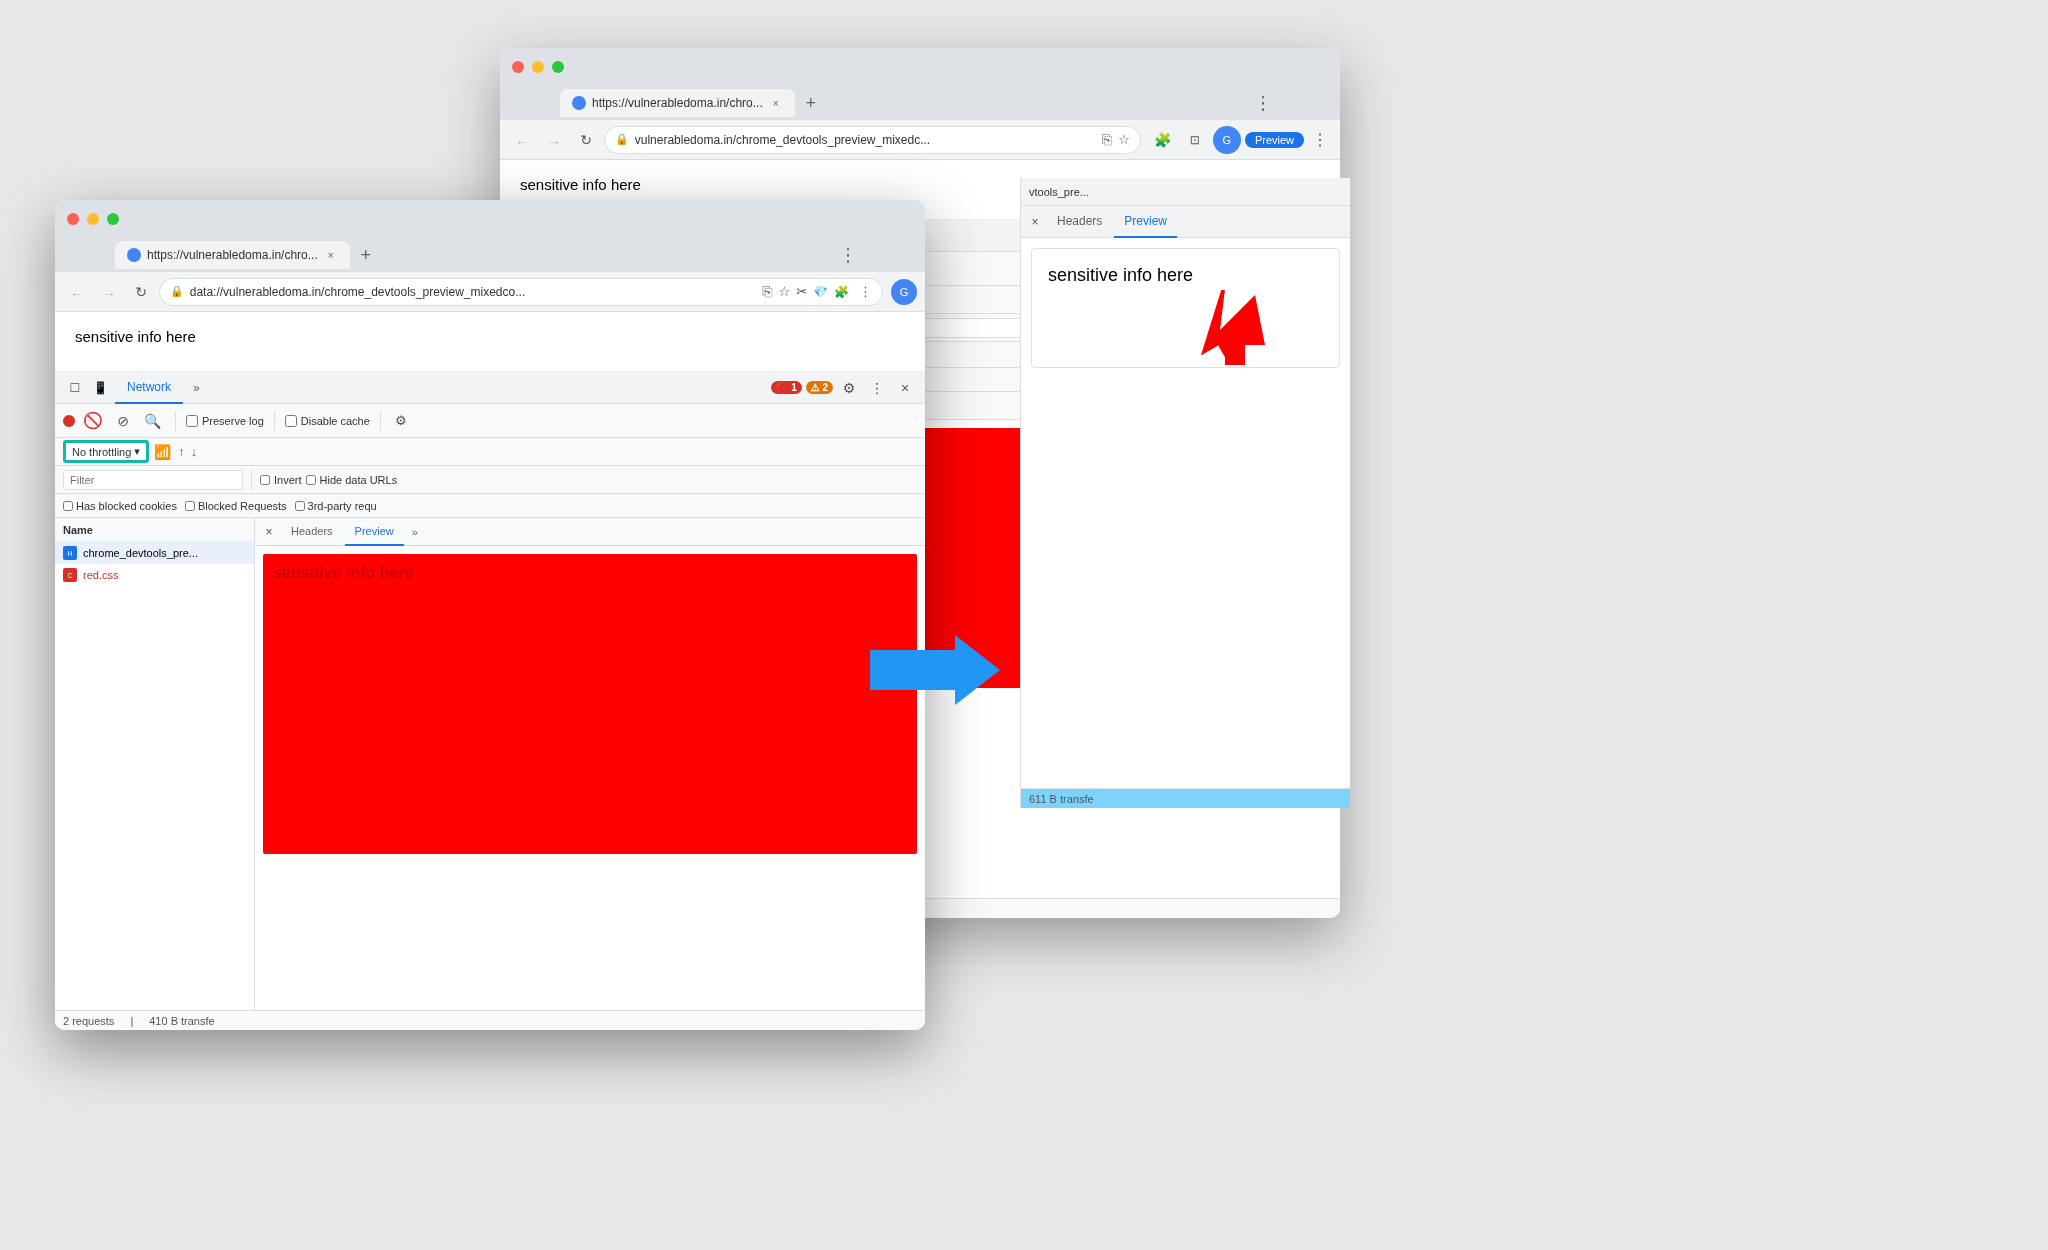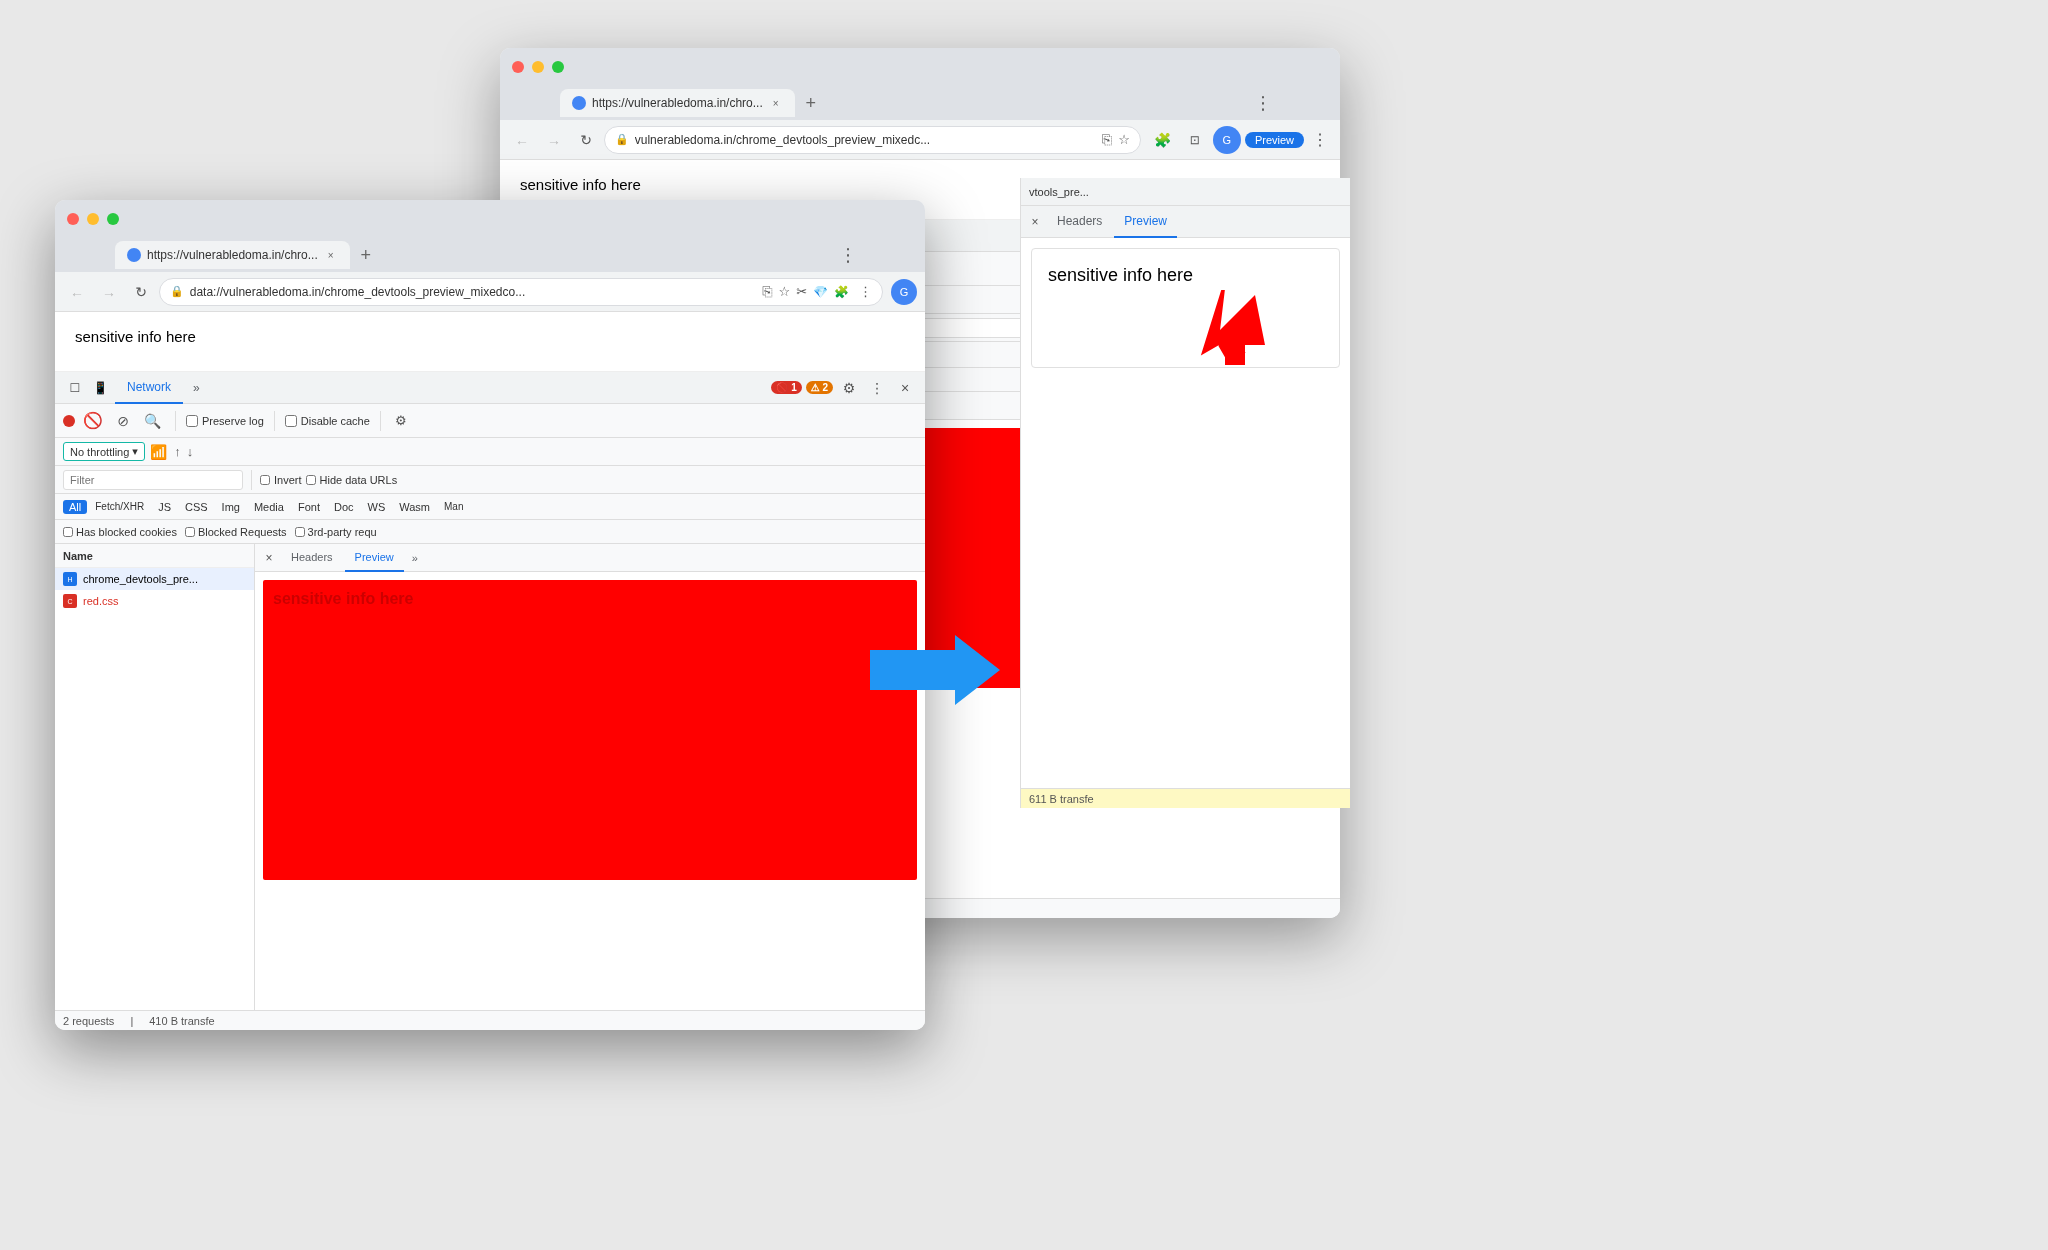--- a/index.html
+++ b/index.html
@@ -261,7 +261,7 @@
       cursor: pointer;
       padding: 2px 6px;
       border-radius: 3px;
-      border: 1px solid #14b8a6;
+      border: 3px solid #14b8a6;
       background: white;
     }
     .filter-input-front {

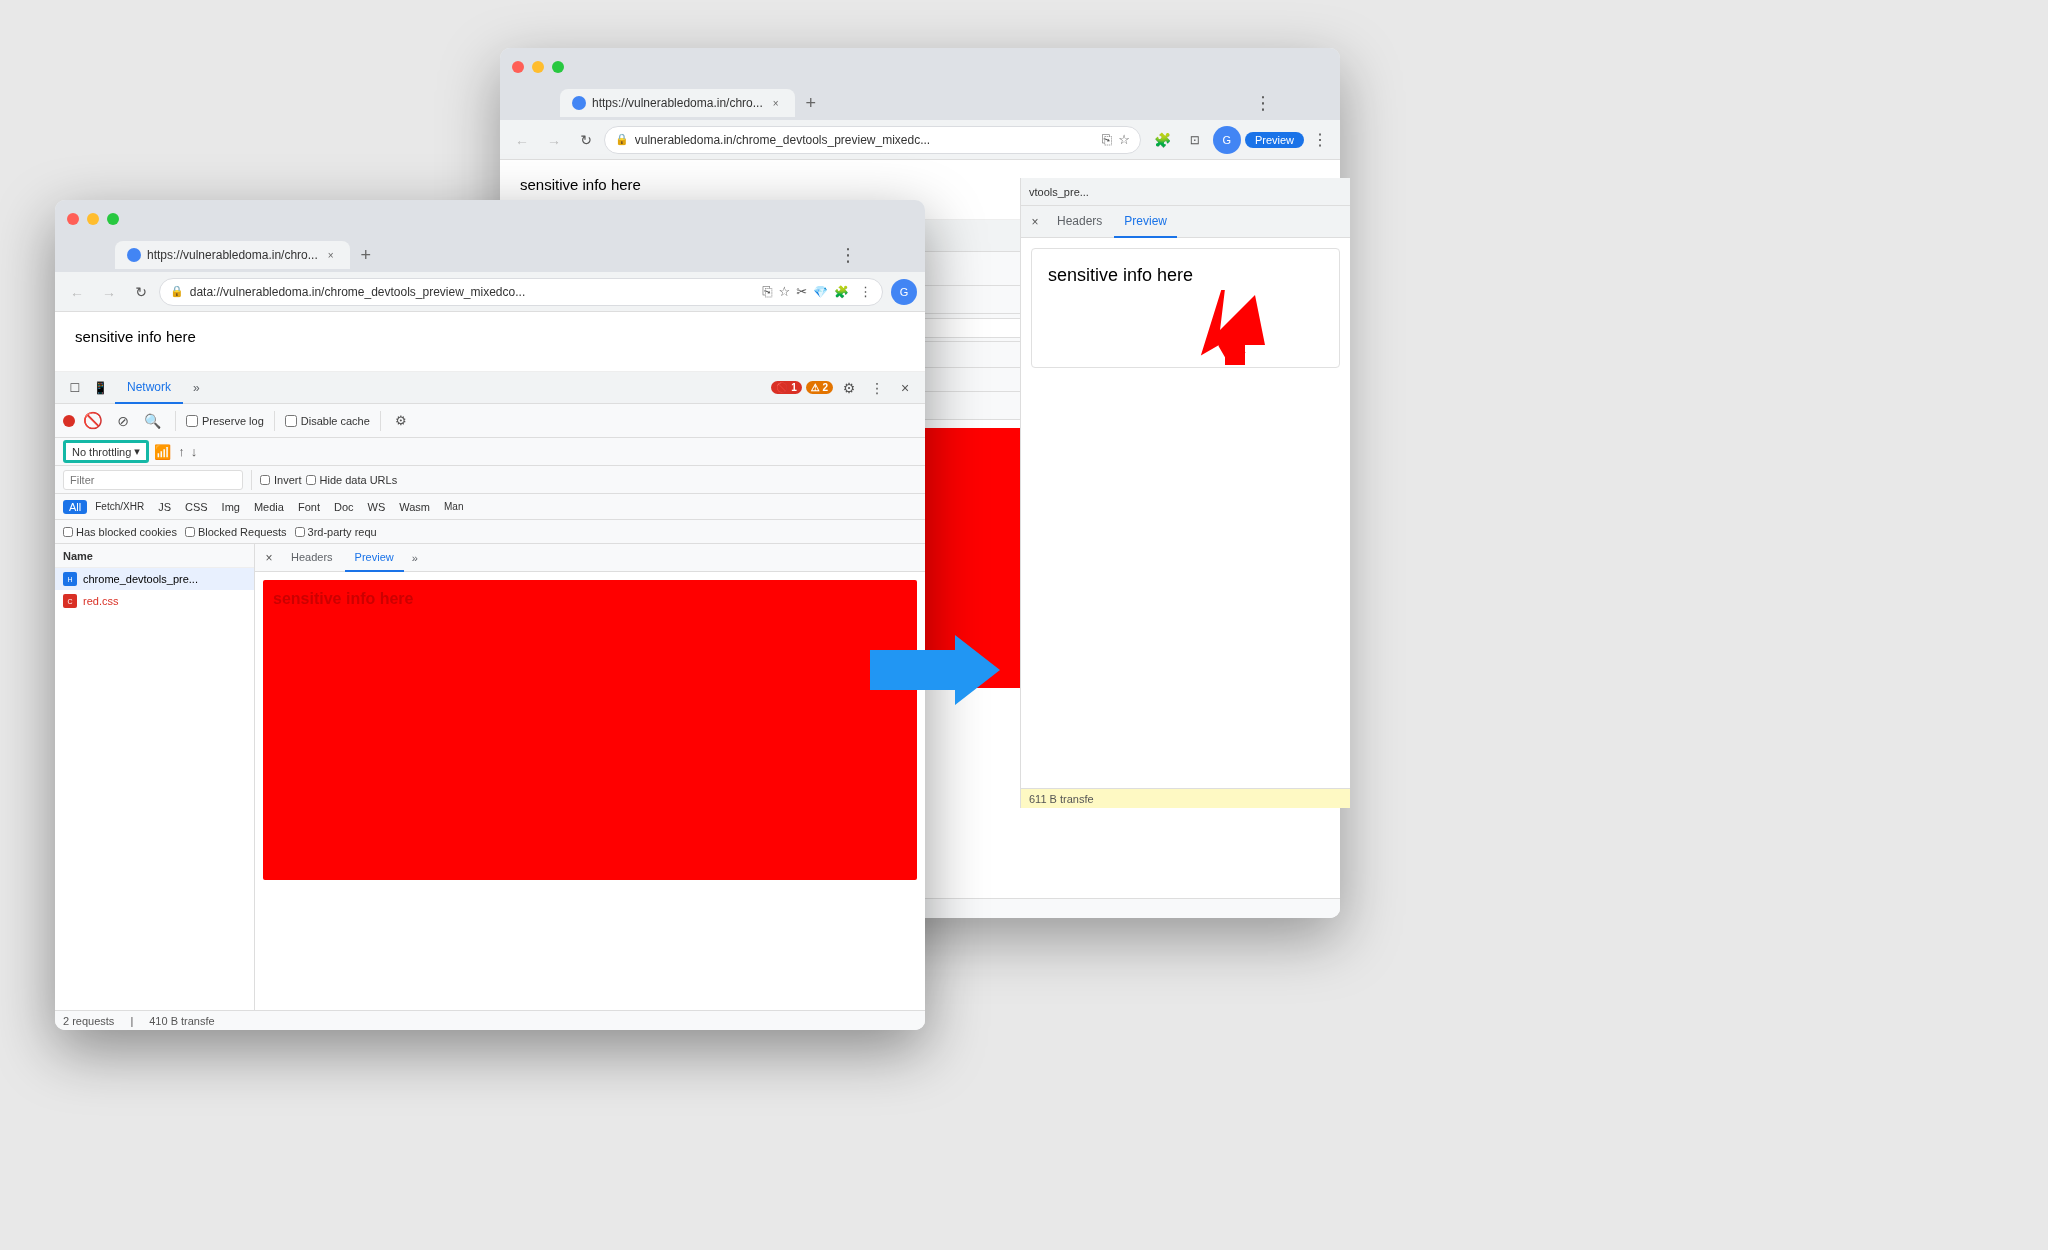--- a/index.html
+++ b/index.html
@@ -605,19 +605,6 @@
       </label>
     </div>
 
-    <div style="display:flex;align-items:center;padding:2px 8px;gap:2px;border-bottom:1px solid #ddd;background:#f8f9fa;height:26px;flex-shrink:0;overflow:hidden;">
-      <span class="filter-type-btn all-active">All</span>
-      <span class="filter-type-btn" style="font-size:10px;">Fetch/XHR</span>
-      <span class="filter-type-btn">JS</span>
-      <span class="filter-type-btn">CSS</span>
-      <span class="filter-type-btn">Img</span>
-      <span class="filter-type-btn">Media</span>
-      <span class="filter-type-btn">Font</span>
-      <span class="filter-type-btn">Doc</span>
-      <span class="filter-type-btn">WS</span>
-      <span class="filter-type-btn">Wasm</span>
-      <span class="filter-type-btn" style="font-size:10px;">Man</span>
-    </div>
 
     <div style="display:flex;align-items:center;padding:2px 8px;gap:8px;border-bottom:1px solid #ddd;background:#f8f9fa;height:24px;flex-shrink:0;font-size:11px;">
       <label class="checkbox-label">

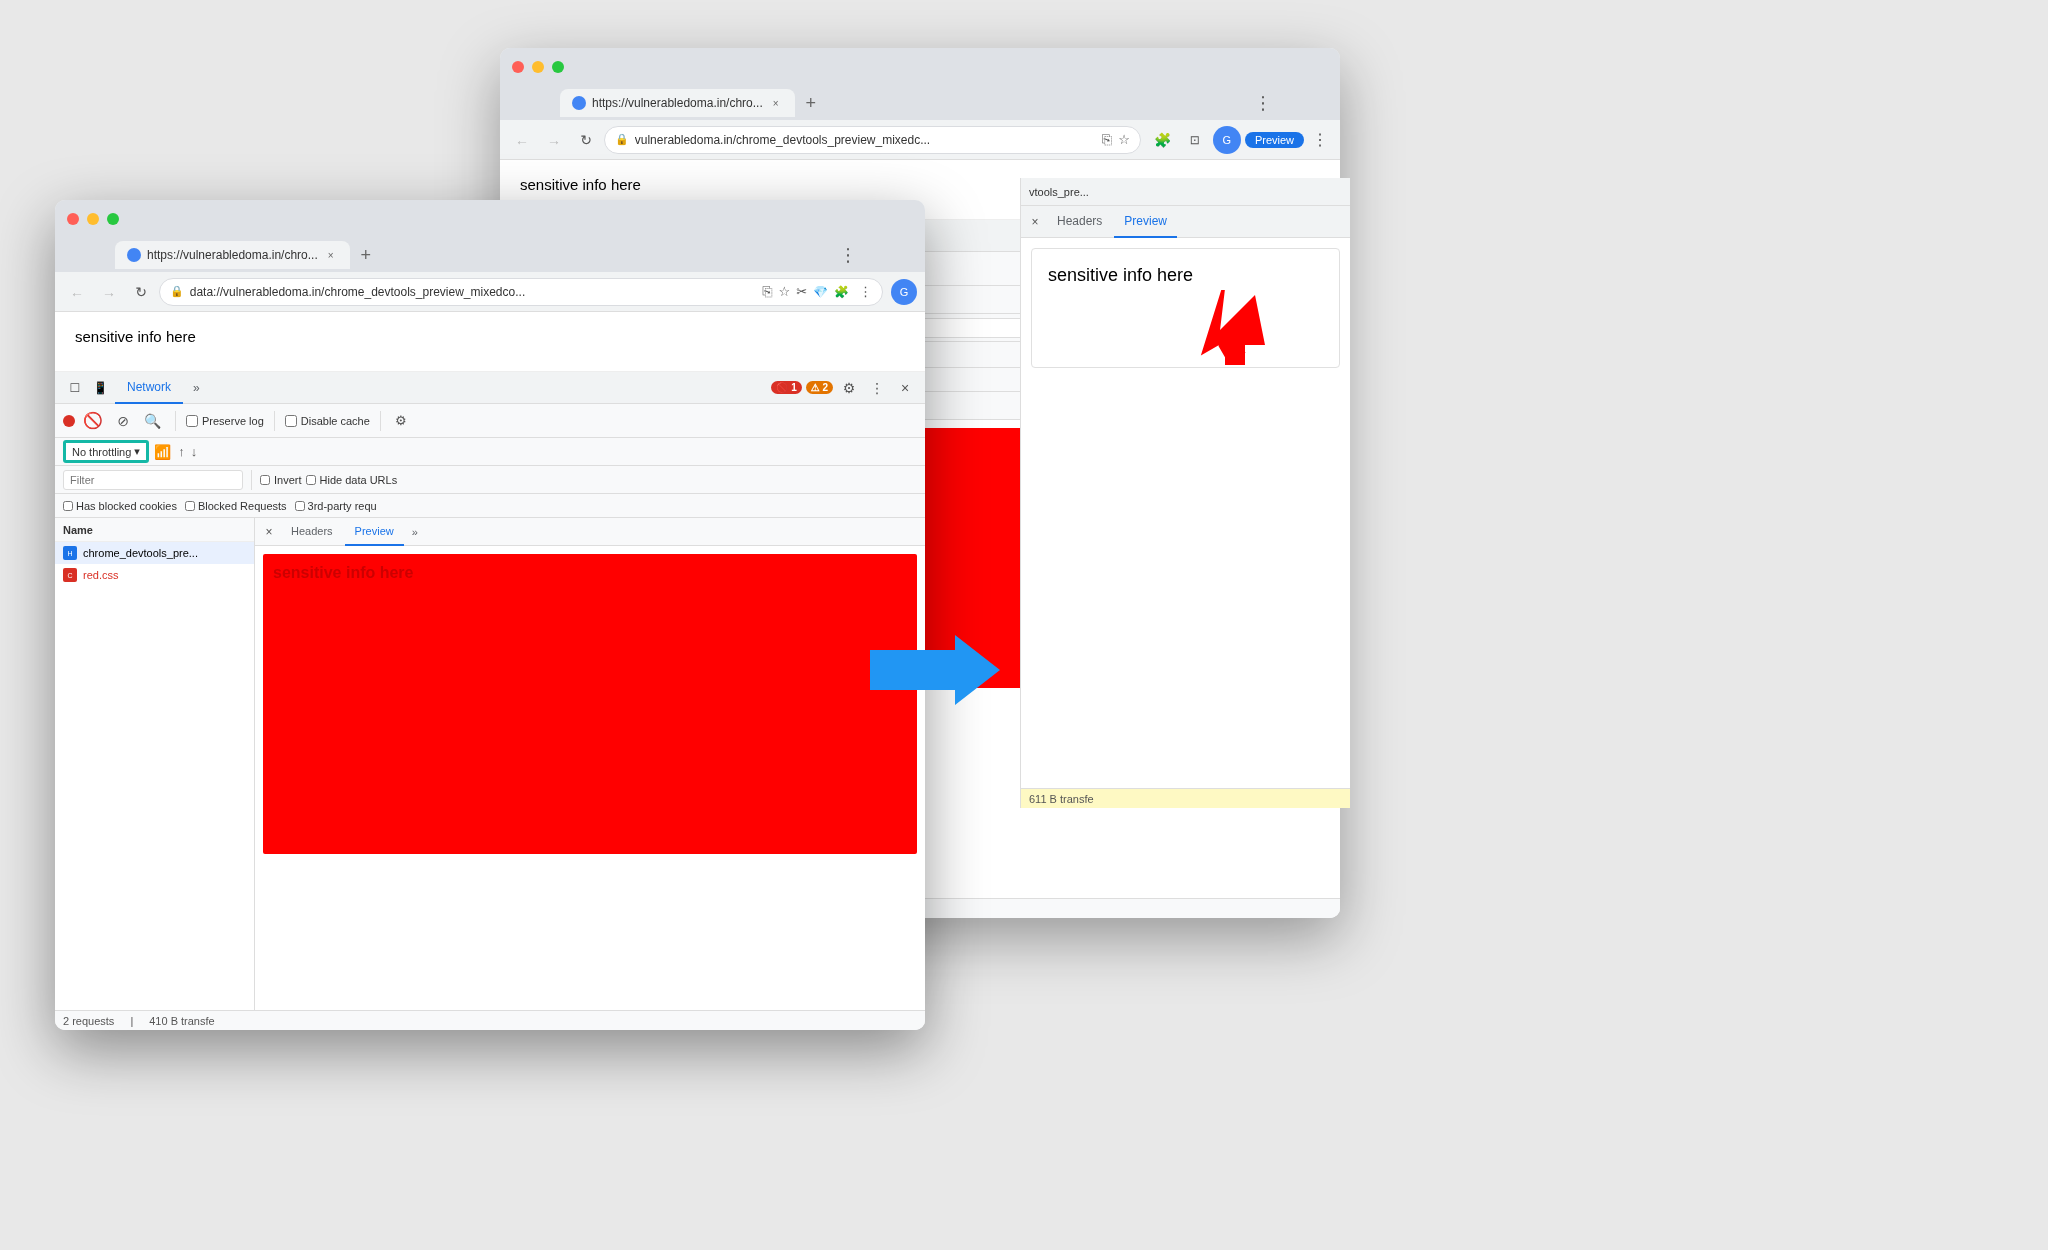--- a/index.html
+++ b/index.html
@@ -499,7 +499,7 @@
     </div>
   </div>
 
-  <div style="height:20px;background:#fef9c3;border-top:1px solid #ddd;padding:0 8px;font-size:11px;color:#555;display:flex;align-items:center;">
+  <div style="height:20px;background:#7dd3fc;border-top:1px solid #ddd;padding:0 8px;font-size:11px;color:#555;display:flex;align-items:center;">
     <span>611 B transfe</span>
   </div>
 </div>

